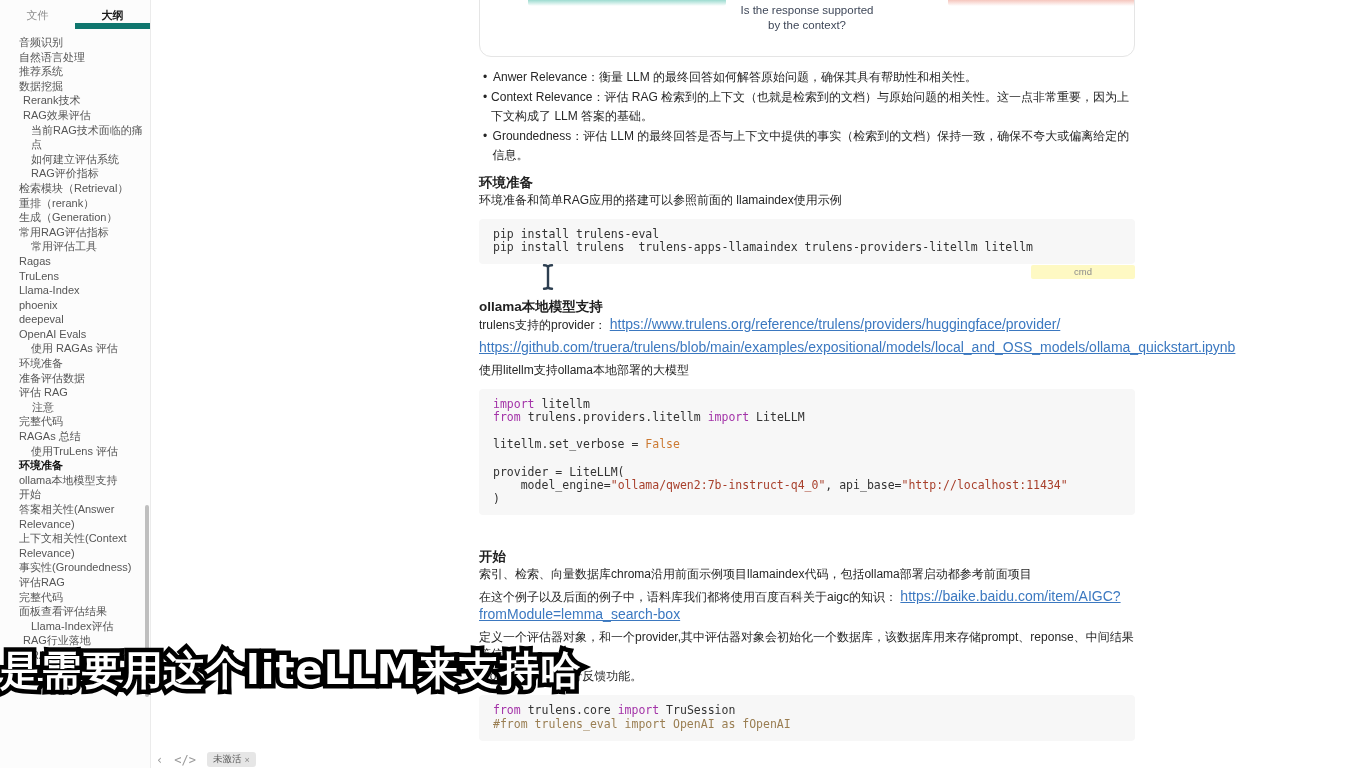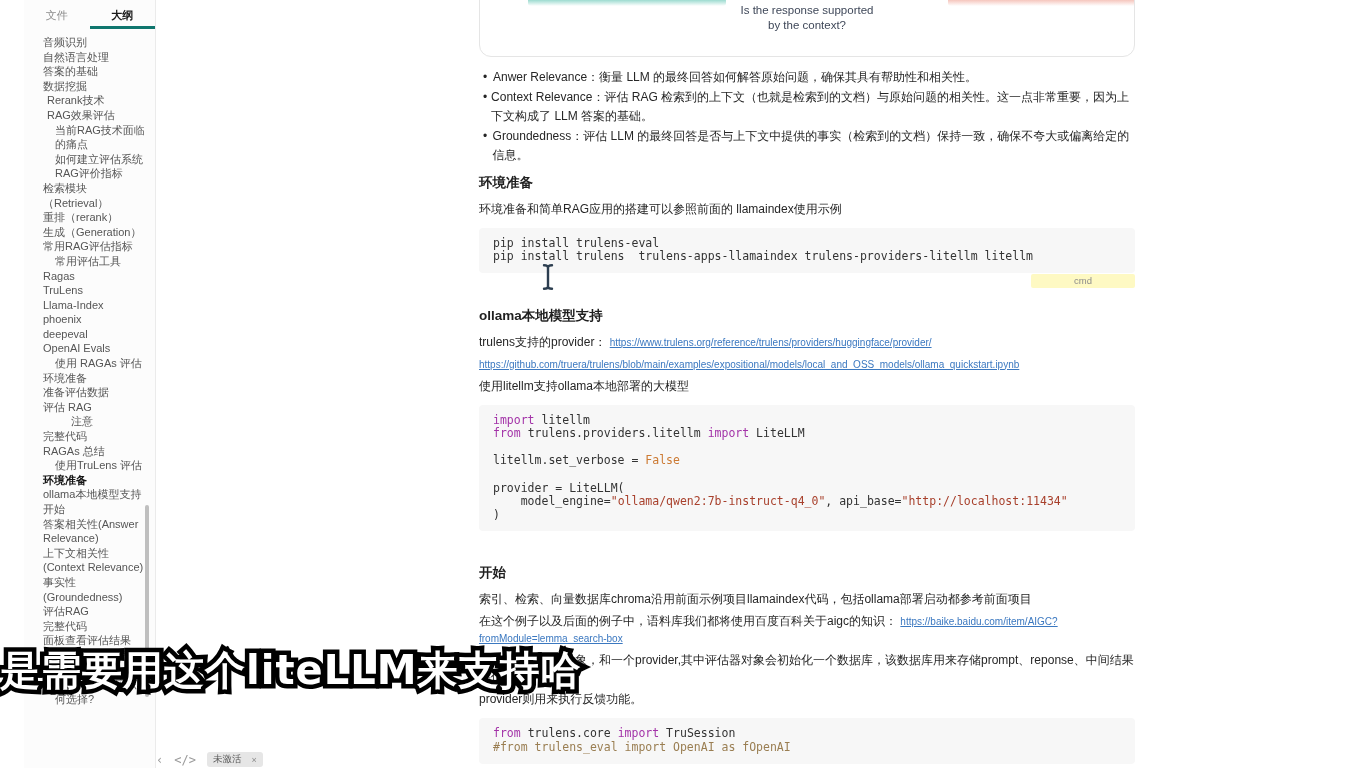--- a/index.html
+++ b/index.html
@@ -7,8 +7,8 @@
     font-family:"Liberation Sans","DejaVu Sans",sans-serif; }
 
   
-  .sidebar { position:absolute; left:0; top:0; width:132px; height:768px;
-    background:#fcfcfc; border-right:1px solid #ebebeb; overflow:hidden;margin-left:24px; }
+  .sidebar { position:absolute; left:0; top:0; width:151px; height:768px;
+    background:#fcfcfc; border-right:1px solid #ebebeb; overflow:hidden; }
   .tabs { display:flex; height:29px; }
   .tab { flex:1; text-align:center; font-size:11px; color:#8c8c8c; padding-top:8px;
     cursor:pointer; }

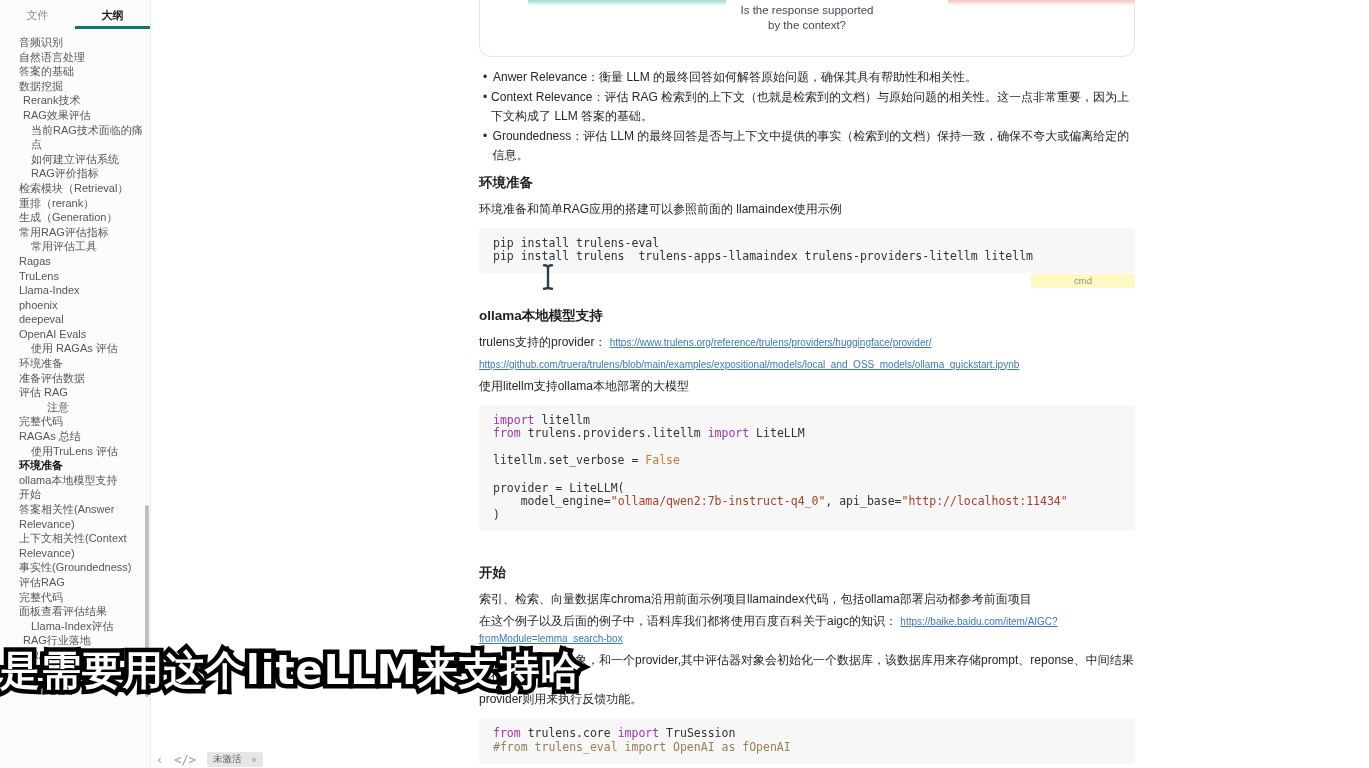--- a/index.html
+++ b/index.html
@@ -12,7 +12,7 @@
   .tabs { display:flex; height:29px; }
   .tab { flex:1; text-align:center; font-size:11px; color:#8c8c8c; padding-top:8px;
     cursor:pointer; }
-  .tab.active { color:#1a1a1a; font-weight:700; border-bottom:3px solid #0f766e; }
+  .tab.active { color:#1a1a1a; font-weight:700; border-bottom:6px solid #0f766e; }
   .s-list { padding-top:6px; }
   .s-item { font-size:11px; line-height:14.6px; color:#555; padding-right:6px;
     cursor:pointer; }

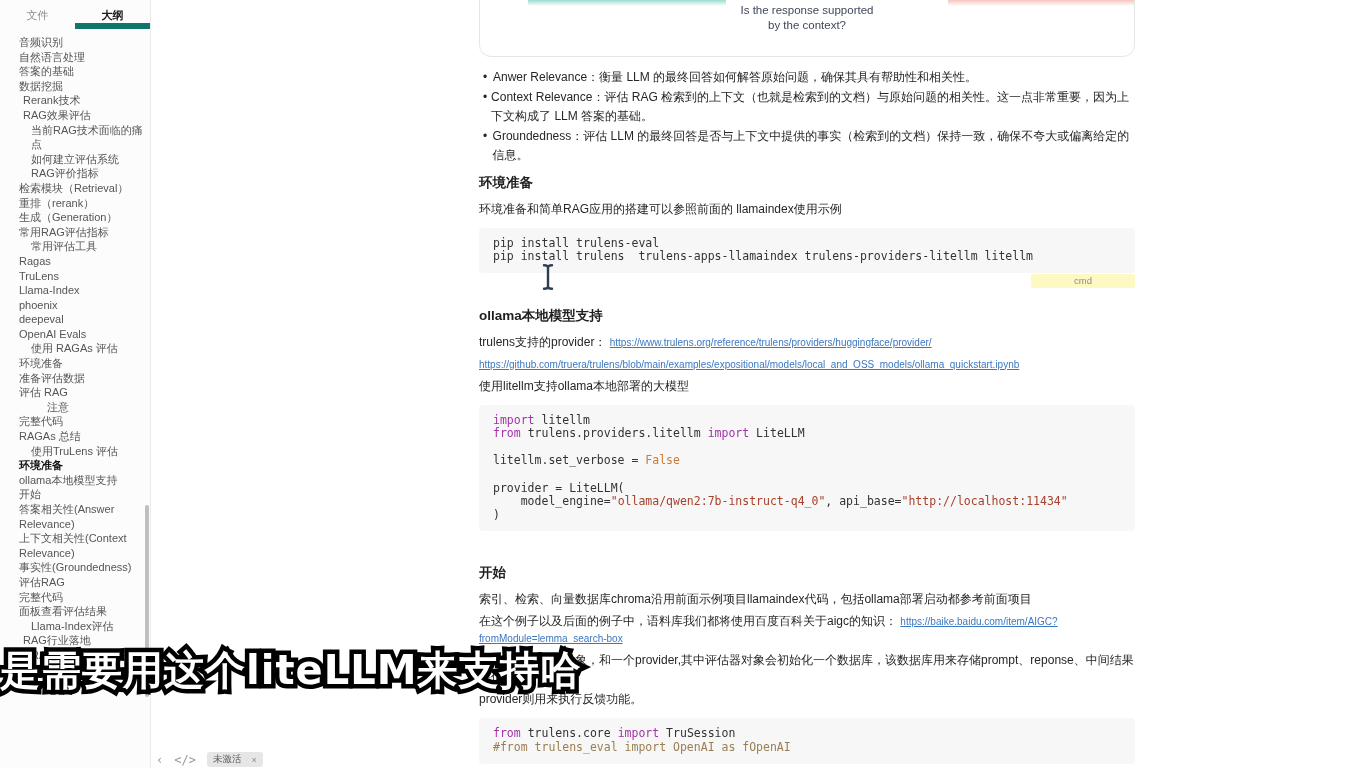--- a/index.html
+++ b/index.html
@@ -94,7 +94,7 @@
   <div class="s-list">
       <div class="s-item ind3">音频识别</div>
       <div class="s-item ind3">自然语言处理</div>
-      <div class="s-item ind3">答案的基础</div>
+      <div class="s-item ind3">推荐系统</div>
       <div class="s-item ind3">数据挖掘</div>
       <div class="s-item ind1">Rerank技术</div>
       <div class="s-item ind1">RAG效果评估</div>

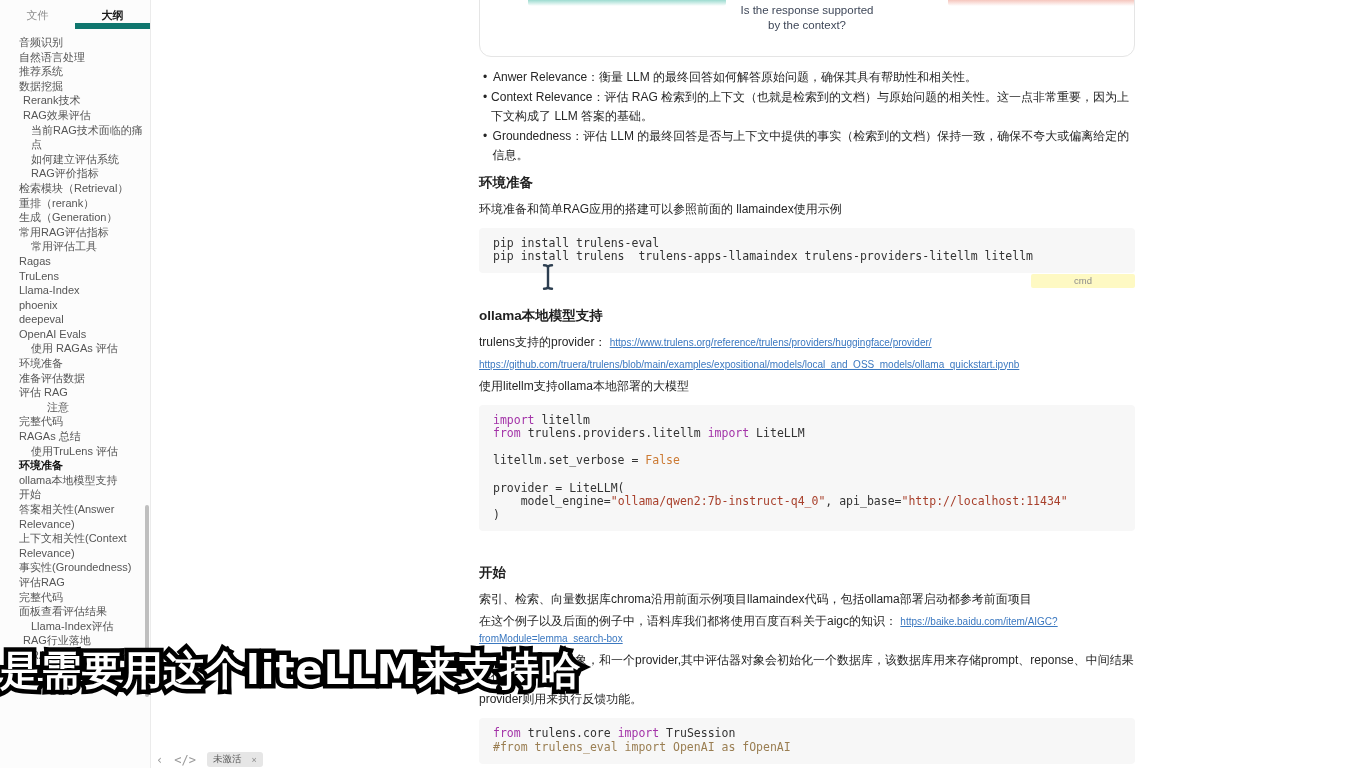--- a/index.html
+++ b/index.html
@@ -54,7 +54,7 @@
   .h-env { margin-top:8px; }
   .h-ollama { margin-top:19px; }
   .h-start { margin-top:33px; }
-  p.doc { margin-top:9px; font-size:12px; line-height:17px; color:#262626; }
+  p.doc { font-size:12px; line-height:17px; color:#262626; }
   p.gap { margin-top:5px; }
   a.doc-link { color:var(--link); text-decoration:underline; cursor:pointer;
     font-size:10px; }

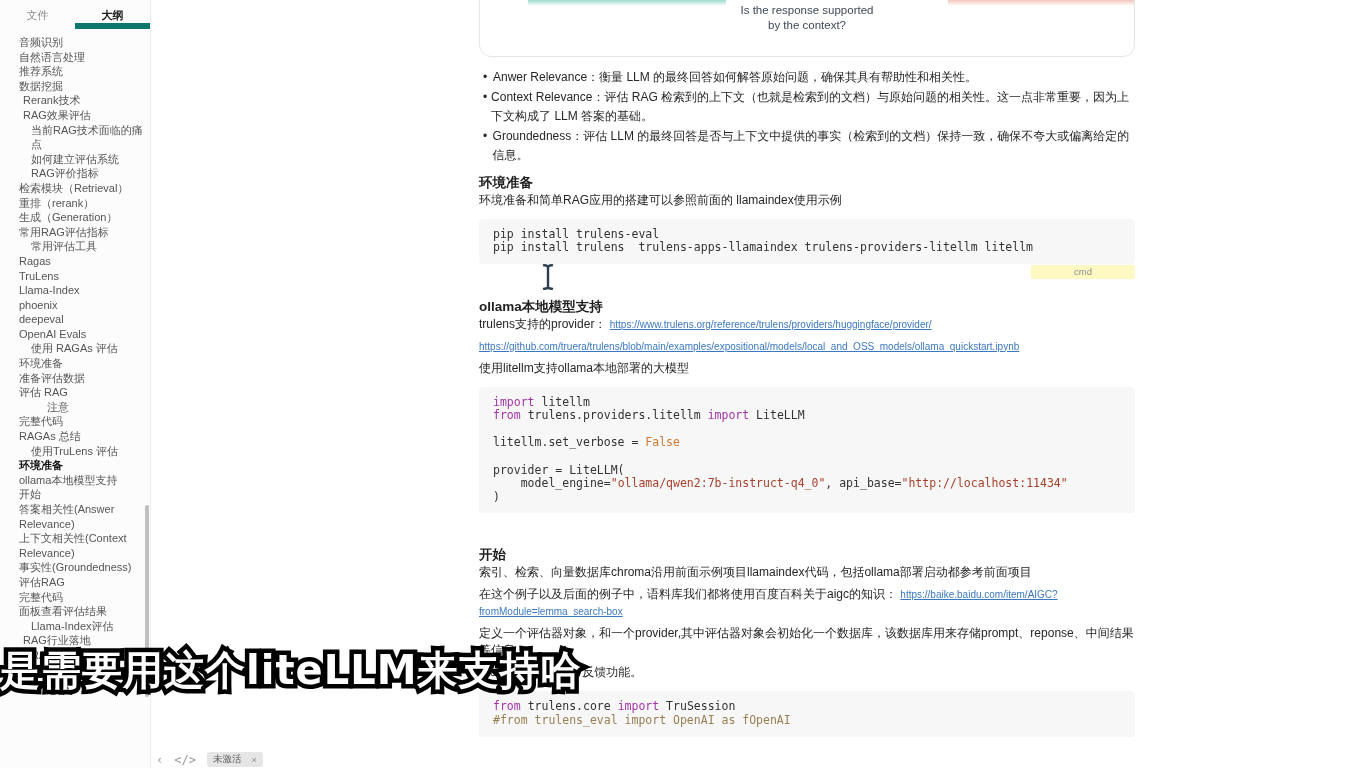--- a/index.html
+++ b/index.html
@@ -57,7 +57,7 @@
   p.doc { font-size:12px; line-height:17px; color:#262626; }
   p.gap { margin-top:5px; }
   a.doc-link { color:var(--link); text-decoration:underline; cursor:pointer;
-    font-size:10px; }
+    font-size:14px; }
 
   .codeblock { margin-top:10px; background:#f7f7f7; border-radius:4px;
     padding:9px 14px; font-family:"DejaVu Sans Mono",monospace; font-size:11.5px;

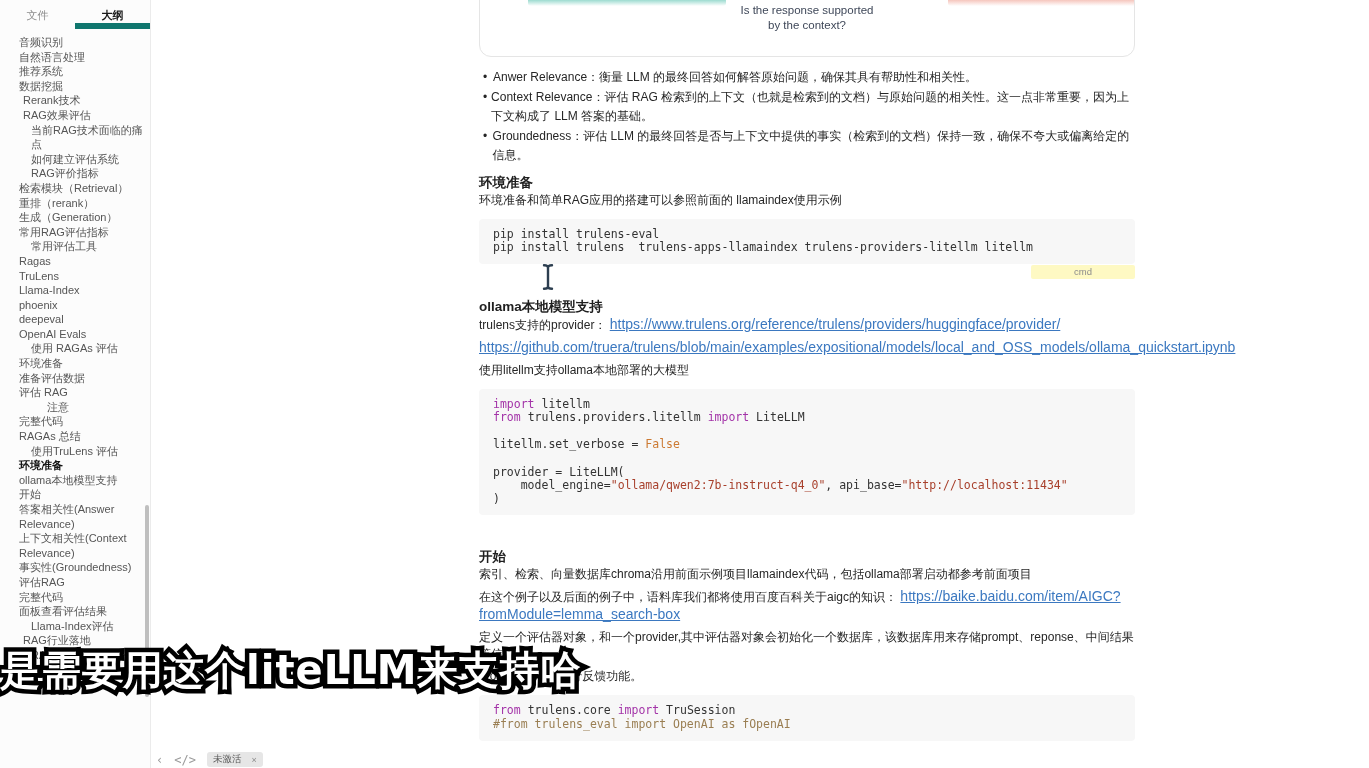--- a/index.html
+++ b/index.html
@@ -19,7 +19,7 @@
   .s-item.ind1 { padding-left:23px; }
   .s-item.ind2 { padding-left:31px; }
   .s-item.ind3 { padding-left:19px; }
-  .s-item.ind4 { padding-left:47px; }
+  .s-item.ind4 { padding-left:32px; }
   .s-item.active { color:#141414; font-weight:700; }
   .sb-thumb { position:absolute; left:145px; top:505px; width:4px; height:192px;
     background:#bfbfbf; border-radius:2px; }

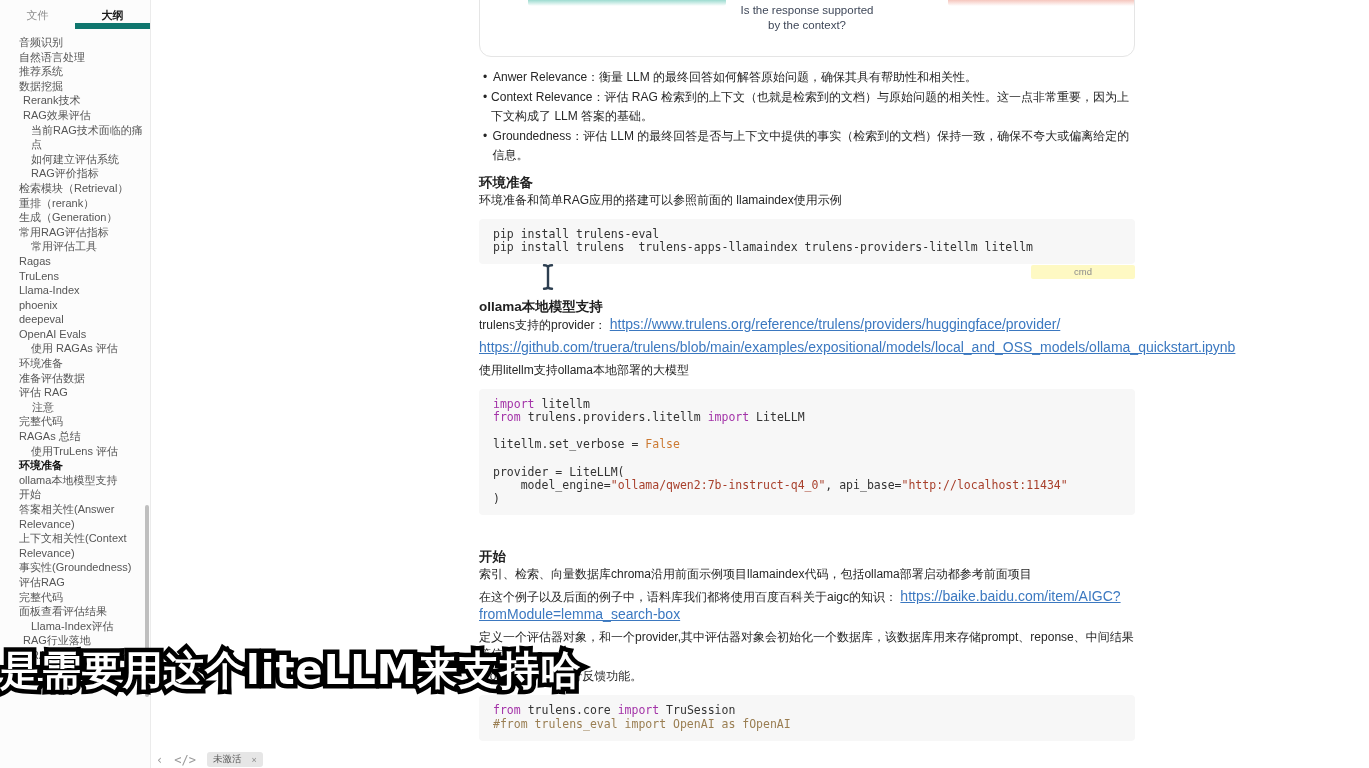--- a/index.html
+++ b/index.html
@@ -30,7 +30,7 @@
   .bt-icon { color:#9a9a9a; font-size:12px; line-height:14px; cursor:pointer;
     font-family:"DejaVu Sans Mono",monospace; }
   .badge { background:#e6e6e6; border-radius:3px; padding:1px 6px; font-size:9.5px;
-    color:#595959; display:flex; align-items:center; gap:10px; cursor:pointer; }
+    color:#595959; display:flex; align-items:center; gap:3px; cursor:pointer; }
   .badge .x { color:#8c8c8c; font-size:9px; }
 
   

